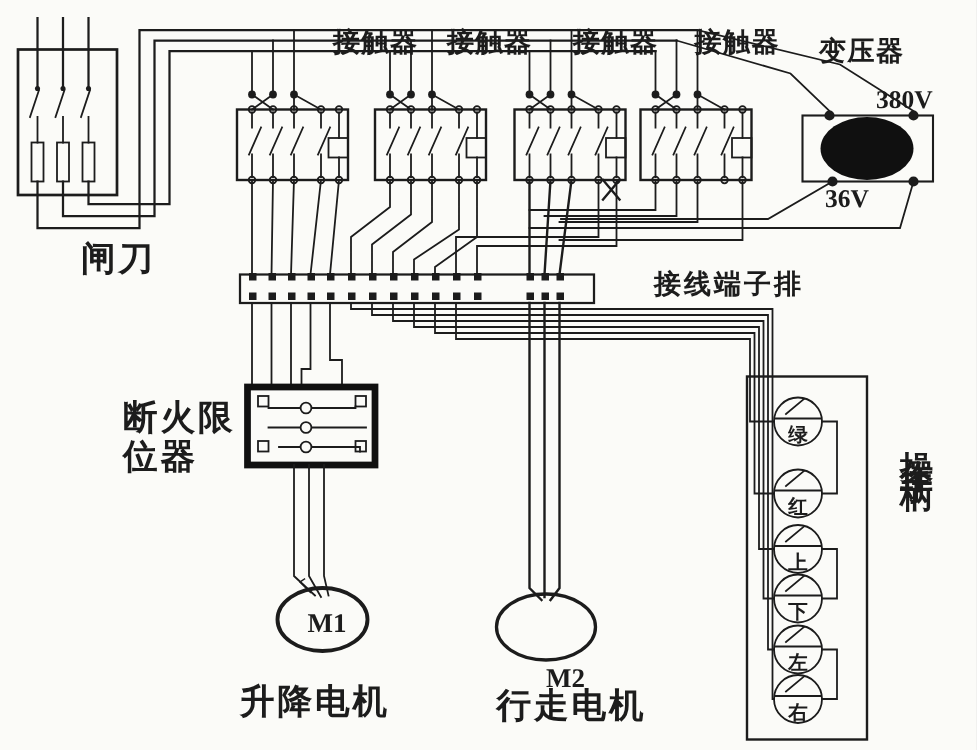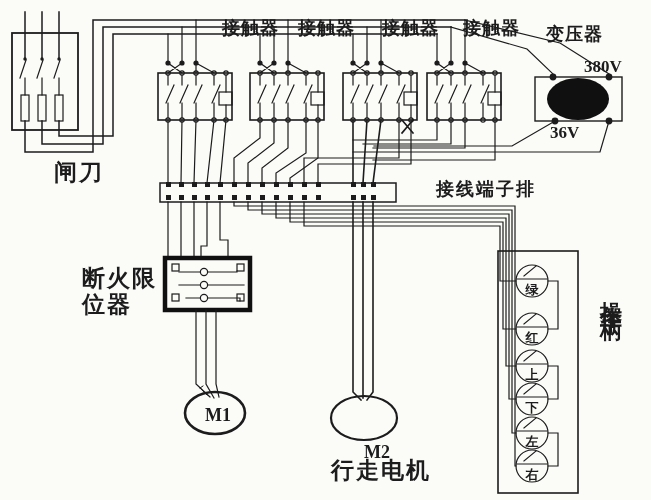--- a/index.html
+++ b/index.html
@@ -276,6 +276,7 @@
 <div class="lbl lbl-motor" style="left:205px;top:405px;">M1</div>
 <div class="lbl lbl-motor" style="left:364px;top:410px;margin-top:32px;">M2</div>
 
+<div class="lbl lbl-big" style="left:160px;top:452px;">升降电机</div>
 <div class="lbl lbl-big" style="left:331px;top:455px;">行走电机</div>
 
 <div class="lbl lbl-vert" style="left:596px;top:283px;">操作手柄</div>

